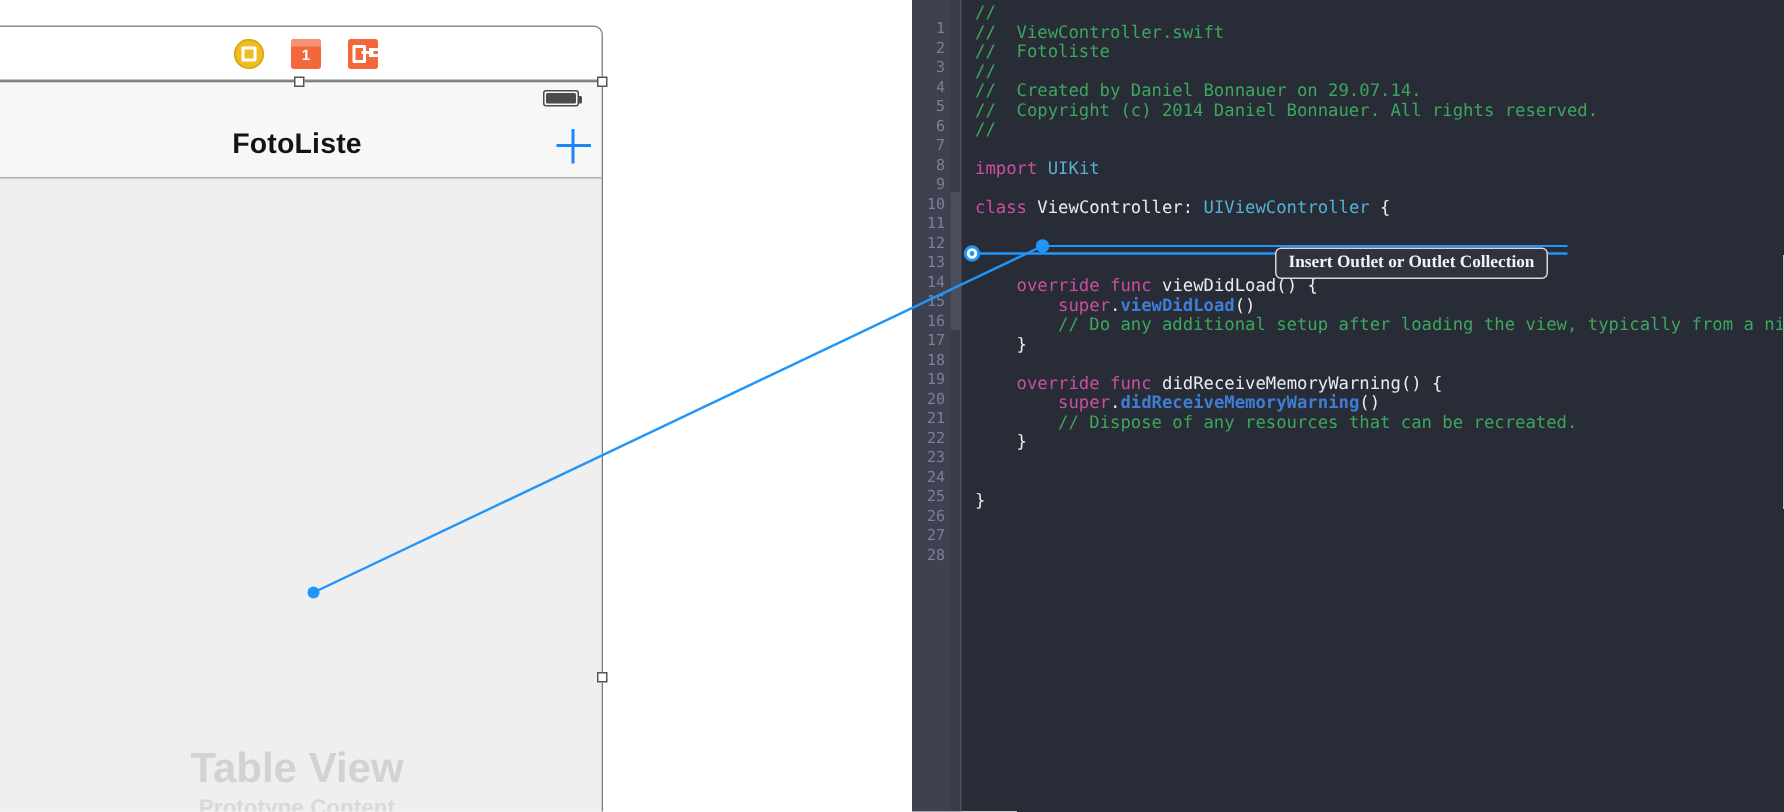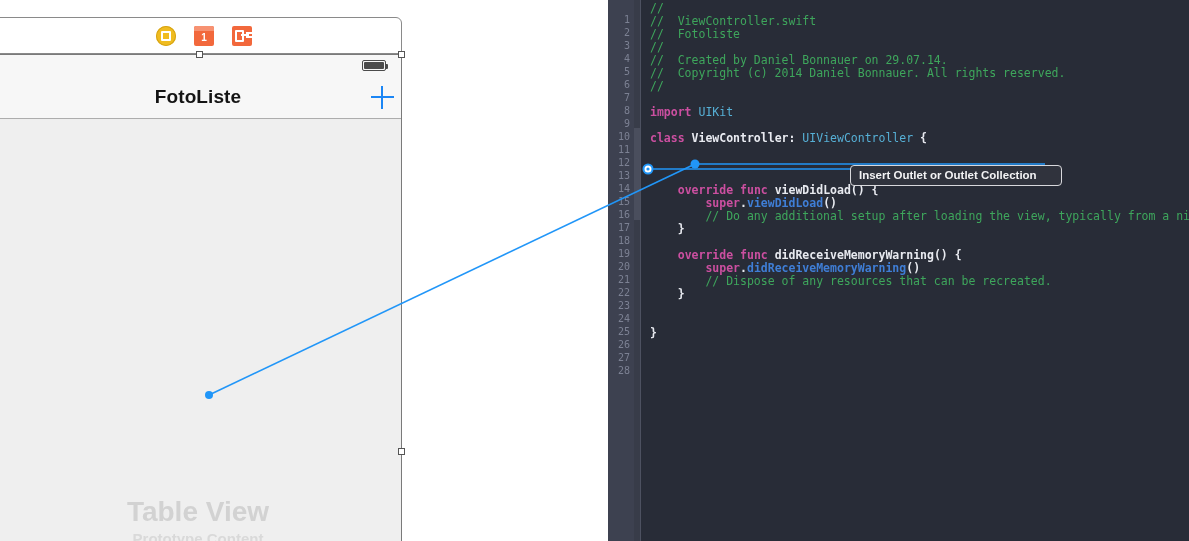--- a/index.html
+++ b/index.html
@@ -288,7 +288,7 @@
     white-space: pre;
   }
   .tok-comment { color: #3ea65c; }
-  .tok-keyword { color: #cb4fa0; font-weight: bold; }
+  .tok-keyword { color: #cb4fa0; font-weight: normal; }
   .tok-type    { color: #56b0d6; font-weight: normal; }
   .tok-plain   { color: #e8eaf0; font-weight: bold; }
   .tok-method  { color: #3f7ed6; font-weight: bold; }

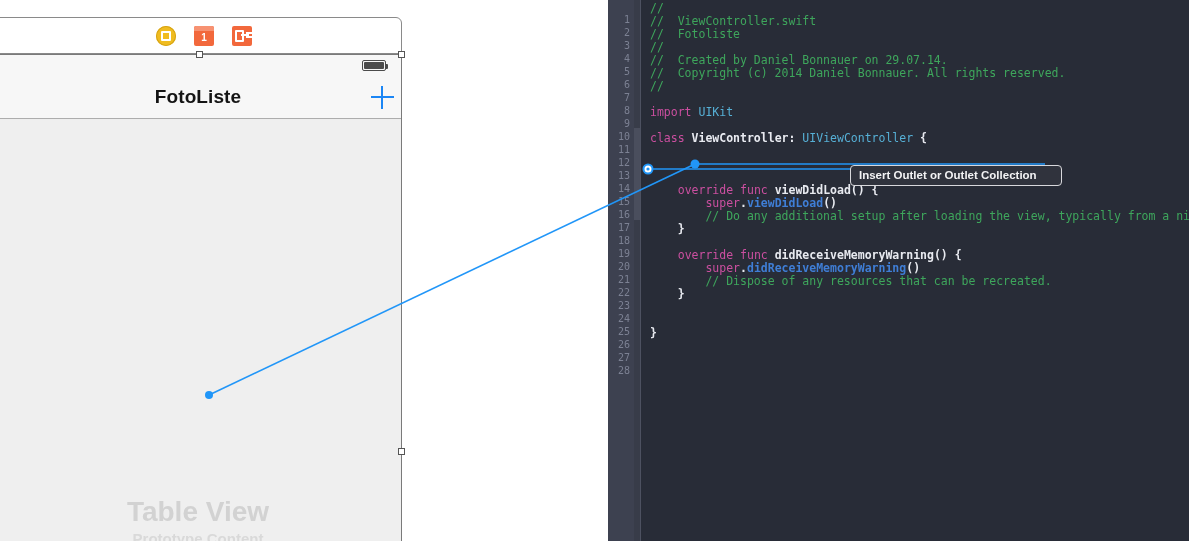--- a/index.html
+++ b/index.html
@@ -290,7 +290,7 @@
   .tok-comment { color: #3ea65c; }
   .tok-keyword { color: #cb4fa0; font-weight: normal; }
   .tok-type    { color: #56b0d6; font-weight: normal; }
-  .tok-plain   { color: #e8eaf0; font-weight: bold; }
+  .tok-plain   { color: #e8eaf0; font-weight: normal; }
   .tok-method  { color: #3f7ed6; font-weight: bold; }
 
   

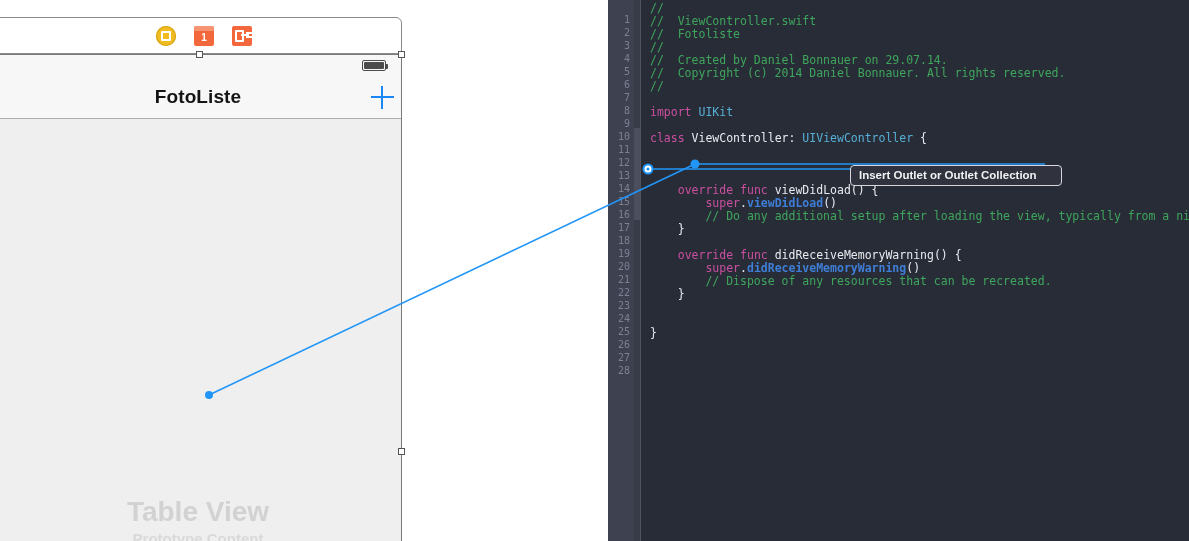--- a/index.html
+++ b/index.html
@@ -306,14 +306,14 @@
   #outlet-tooltip {
     position: absolute;
     left: 850px; top: 165px;
-    padding: 3px 24px 4px 8px;
+    padding: 3px 8px 4px 8px;
     background: #30333d;
     border: 1px solid #d8d8dc;
     border-radius: 4px;
     color: #f2f2f4;
     font-size: 11.5px;
     font-weight: bold;
-    font-family: Liberation Sans, sans-serif;
+    font-family: Liberation Serif, serif;
     white-space: nowrap;
     z-index: 30;
   }

